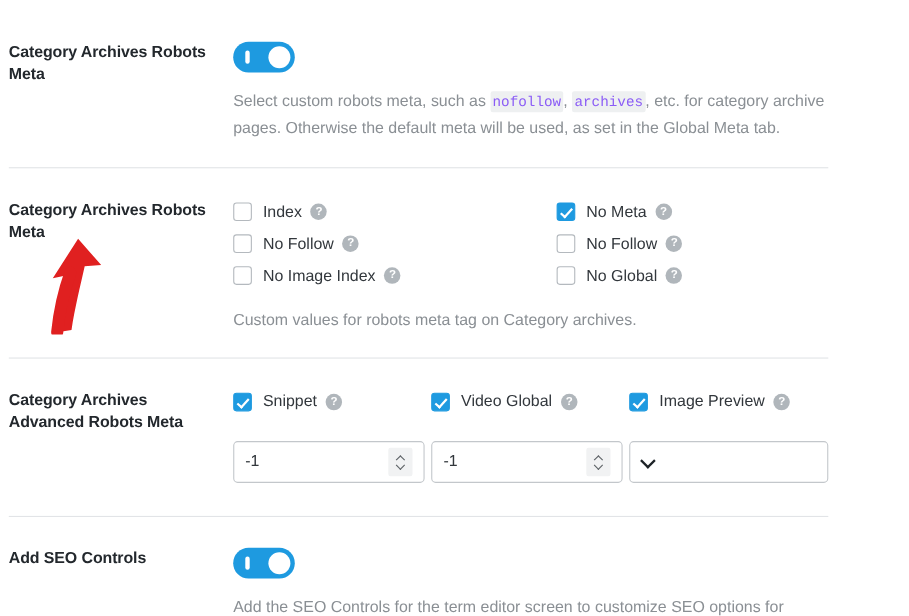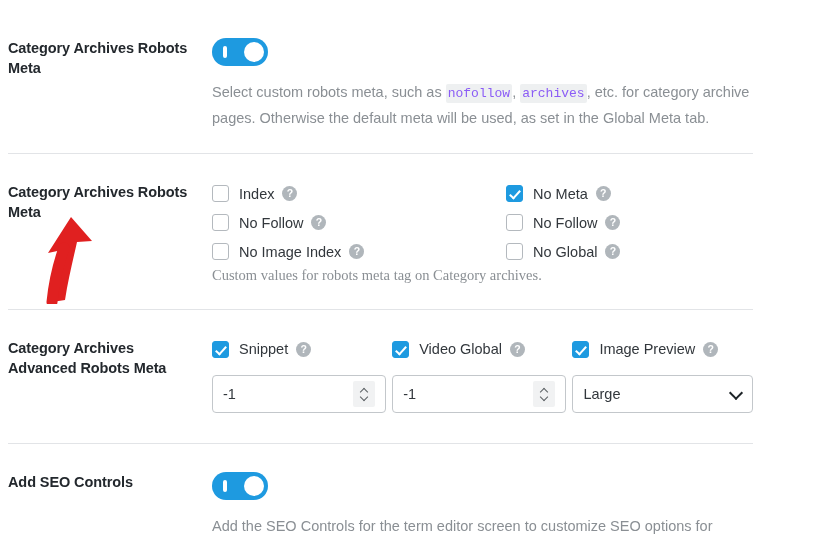--- a/index.html
+++ b/index.html
@@ -283,7 +283,7 @@
         </div>
 
       </div>
-      <div class="desc" style="font-family:Liberation Serif, serif;">Custom values for robots meta tag on Category archives.</div>
+      <div class="desc" style="margin-top:17px;">Custom values for robots meta tag on Category archives.</div>
     </div>
   </div>
 

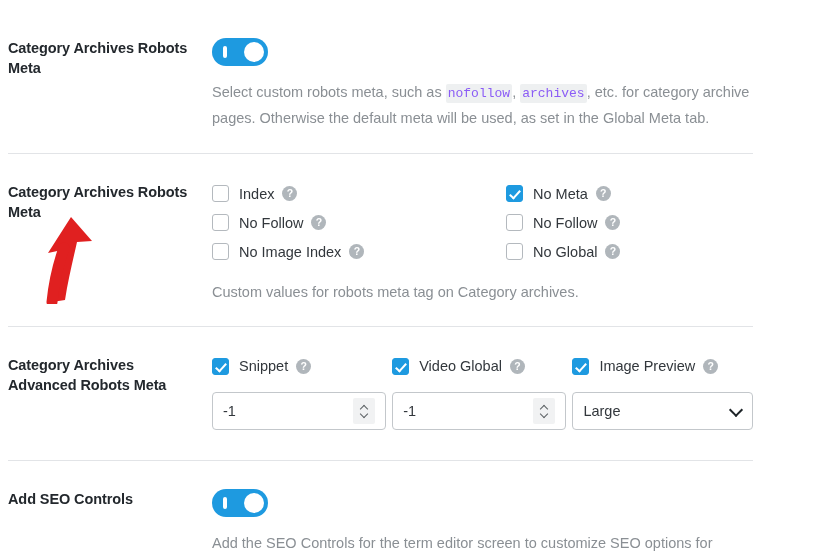--- a/index.html
+++ b/index.html
@@ -155,7 +155,7 @@
     display: flex;
     align-items: center;
     height: 22px;
-    margin-bottom: 15px;
+    margin-bottom: 25px;
   }
   .field {
     position: relative;

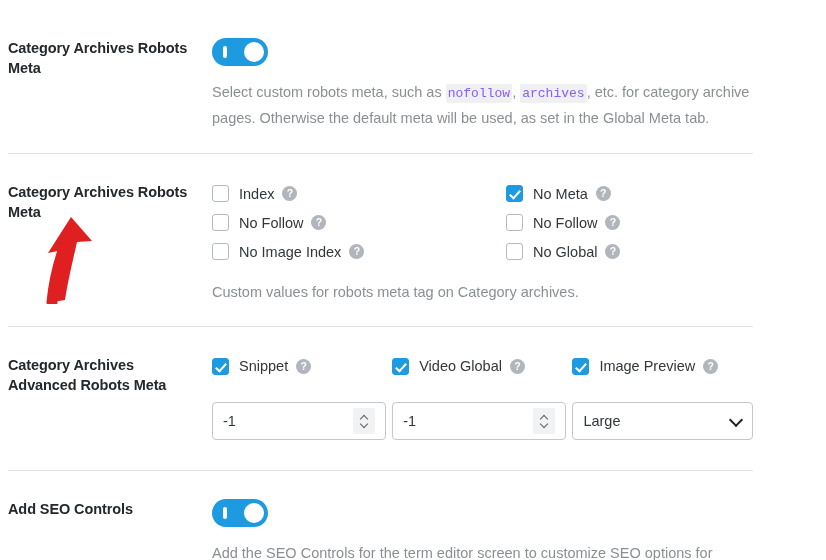--- a/index.html
+++ b/index.html
@@ -331,7 +331,6 @@
             <span class="help">?</span>
           </div>
           <div class="field">
-            <span class="val">Large</span>
             <span class="selchev"></span>
           </div>
         </div>

